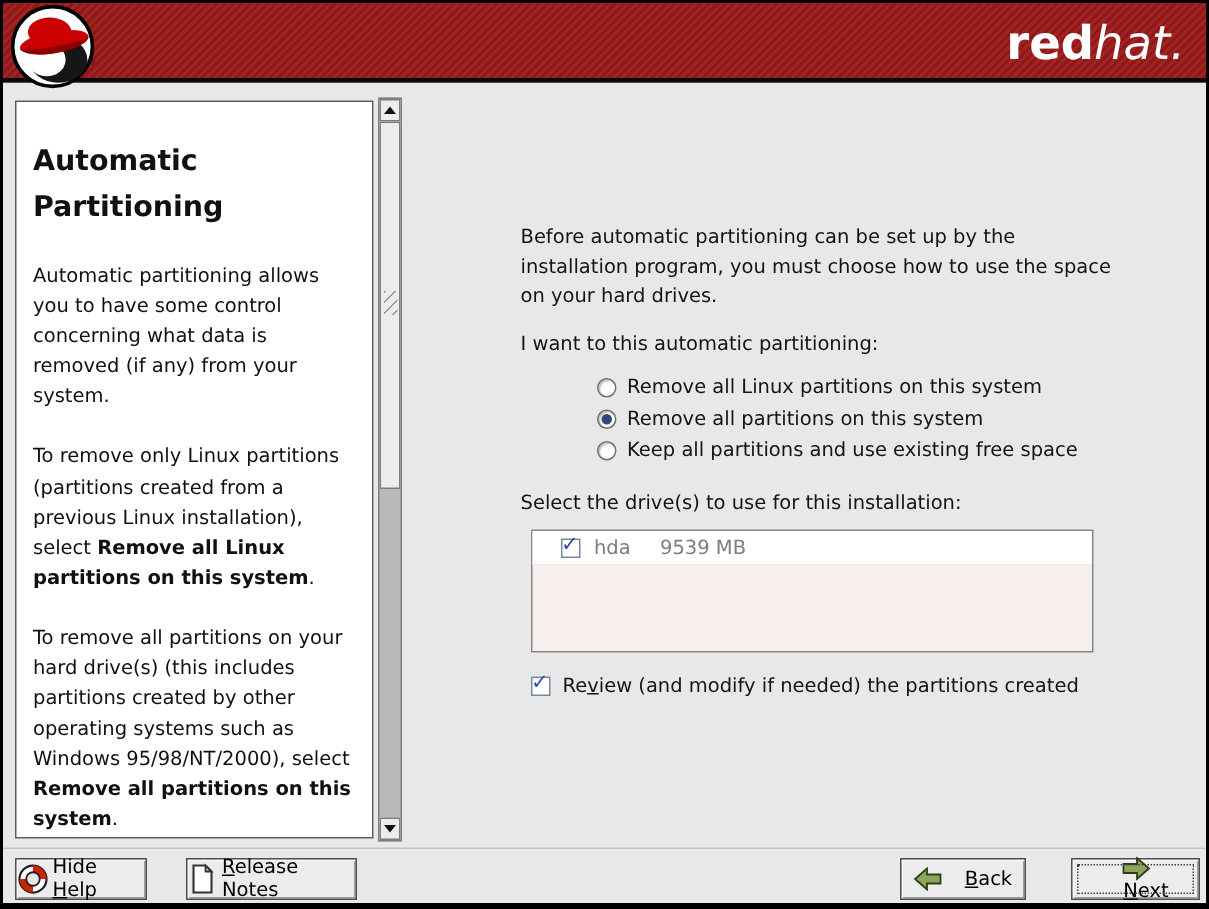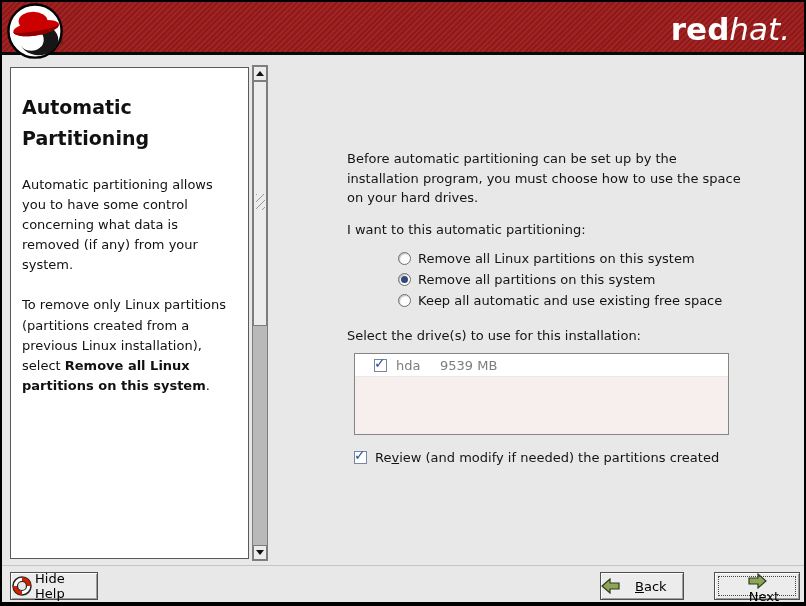--- a/index.html
+++ b/index.html
@@ -175,7 +175,7 @@
         <div class="radio-circle">
             <div class="radio-dot"></div>
           </div>
-        <div class="radio-label">Keep all automatic and use existing free space</div>
+        <div class="radio-label">Keep all partitions and use existing free space</div>
       </div>
     </div>
 

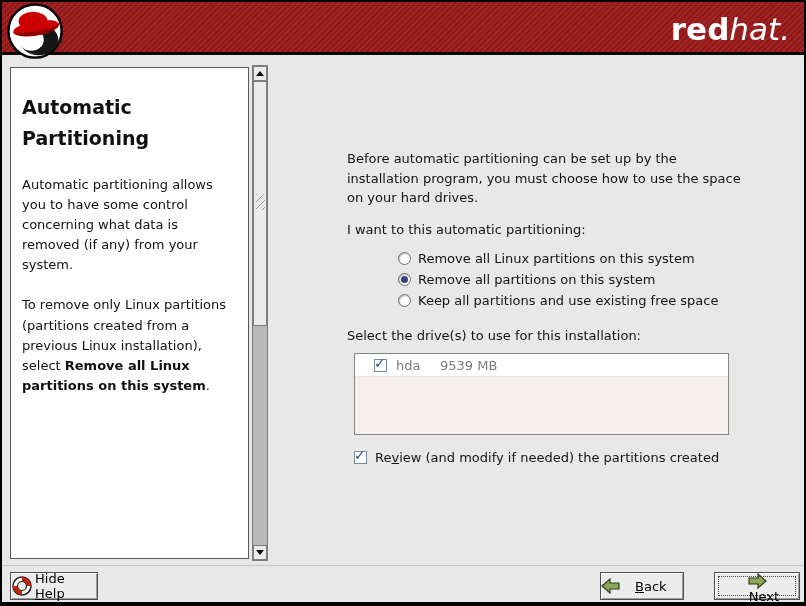--- a/index.html
+++ b/index.html
@@ -140,6 +140,7 @@
     <div class="help-title">Automatic Partitioning</div>
     <p><span>Automatic partitioning allows you to have some control concerning what data is removed (if any) from your system.</span><b></b><span></span></p>
     <p><span>To remove only Linux partitions (partitions created from a previous Linux installation), select </span><b>Remove all Linux partitions on this system</b><span>.</span></p>
+    <p><span>To remove all partitions on your hard drive(s) (this includes partitions created by other operating systems such as Windows 95/98/NT/2000), select </span><b>Remove all partitions on this system</b><span>.</span></p>
   </div>
 
   <div class="scrollbar">

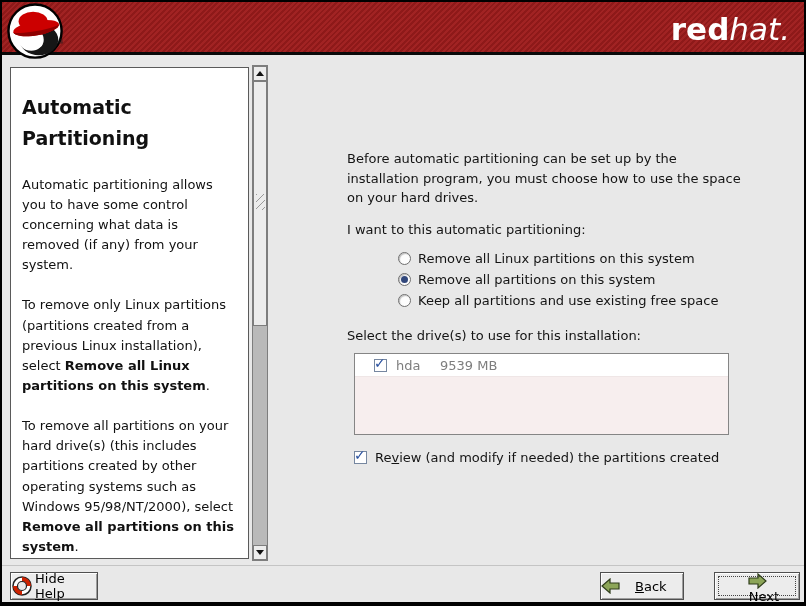--- a/index.html
+++ b/index.html
@@ -100,7 +100,7 @@
     position:absolute; top:570px; height:28px; background:#ececec;
     border:1px solid #4f4f4f;
     box-shadow:inset 1px 1px 0 #fdfdfd, inset -1px -1px 0 #9d9d9d;
-    display:flex; align-items:center; justify-content:flex-start;
+    display:flex; align-items:center; justify-content:center;
     font-size:13px; color:#000; cursor:pointer;
   }
   .btn .icon{ flex:none; }

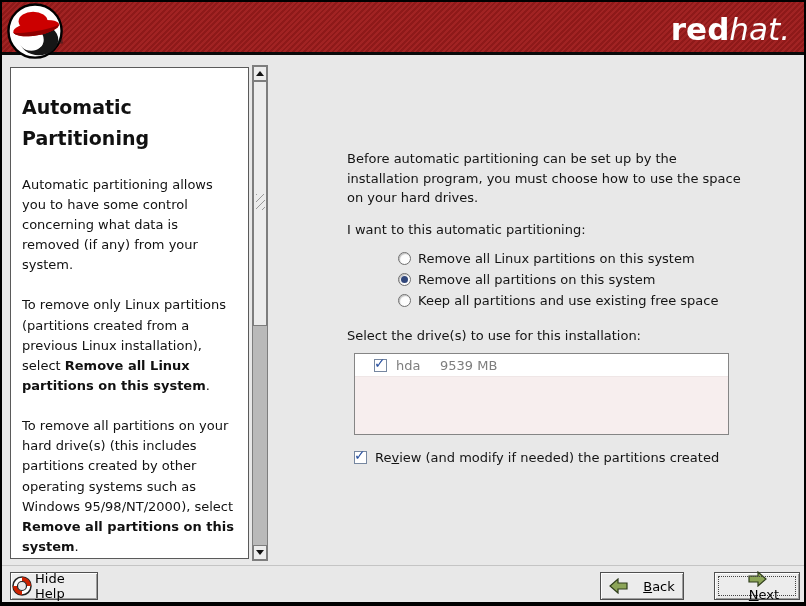--- a/index.html
+++ b/index.html
@@ -212,6 +212,13 @@
     <span class="label"><span>Hide </span><span class="accel">H</span><span>elp</span></span>
   </div>
 
+  <div class="btn btn-release-notes">
+    <svg class="icon" width="20" height="22" viewBox="0 0 20 22">
+      <path d="M4 2 L12 2 L16 6 L16 20 L4 20 Z" fill="#ffffff" stroke="#333" stroke-width="1.4"></path>
+      <path d="M12 2 L12 6 L16 6 Z" fill="#d8d8d8" stroke="#333" stroke-width="1.2"></path>
+    </svg>
+    <span class="label"><span></span><span class="accel">R</span><span>elease Notes</span></span>
+  </div>
 
   <div class="btn btn-back">
     <svg class="icon arrow-icon" width="20" height="16" viewBox="0 0 20 16">

